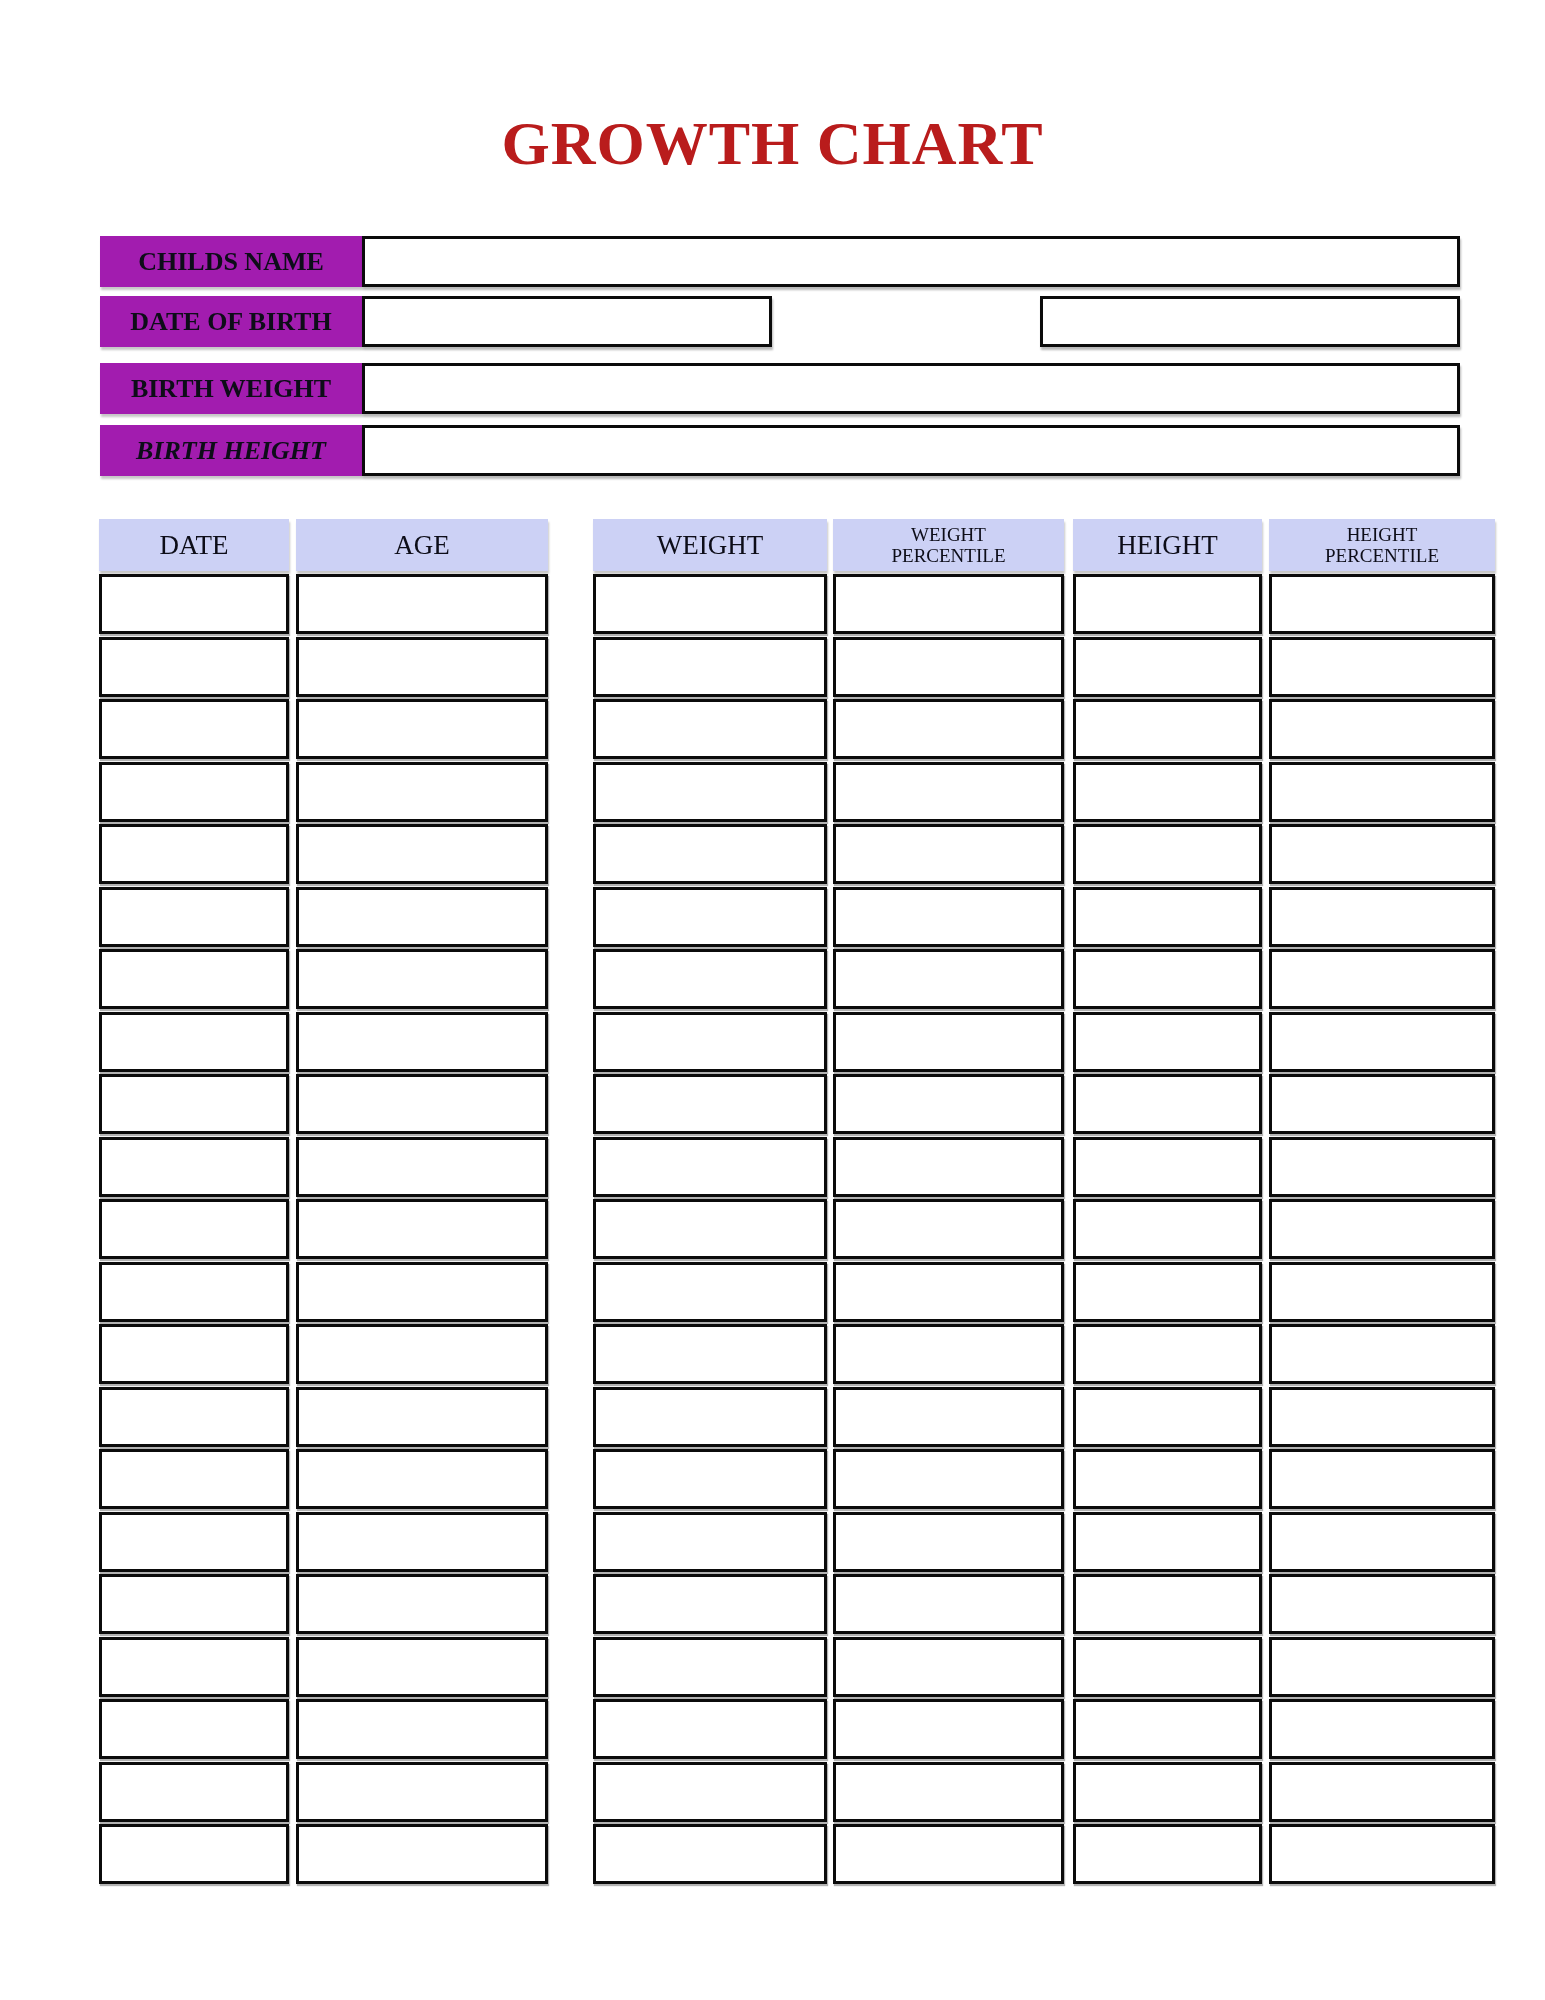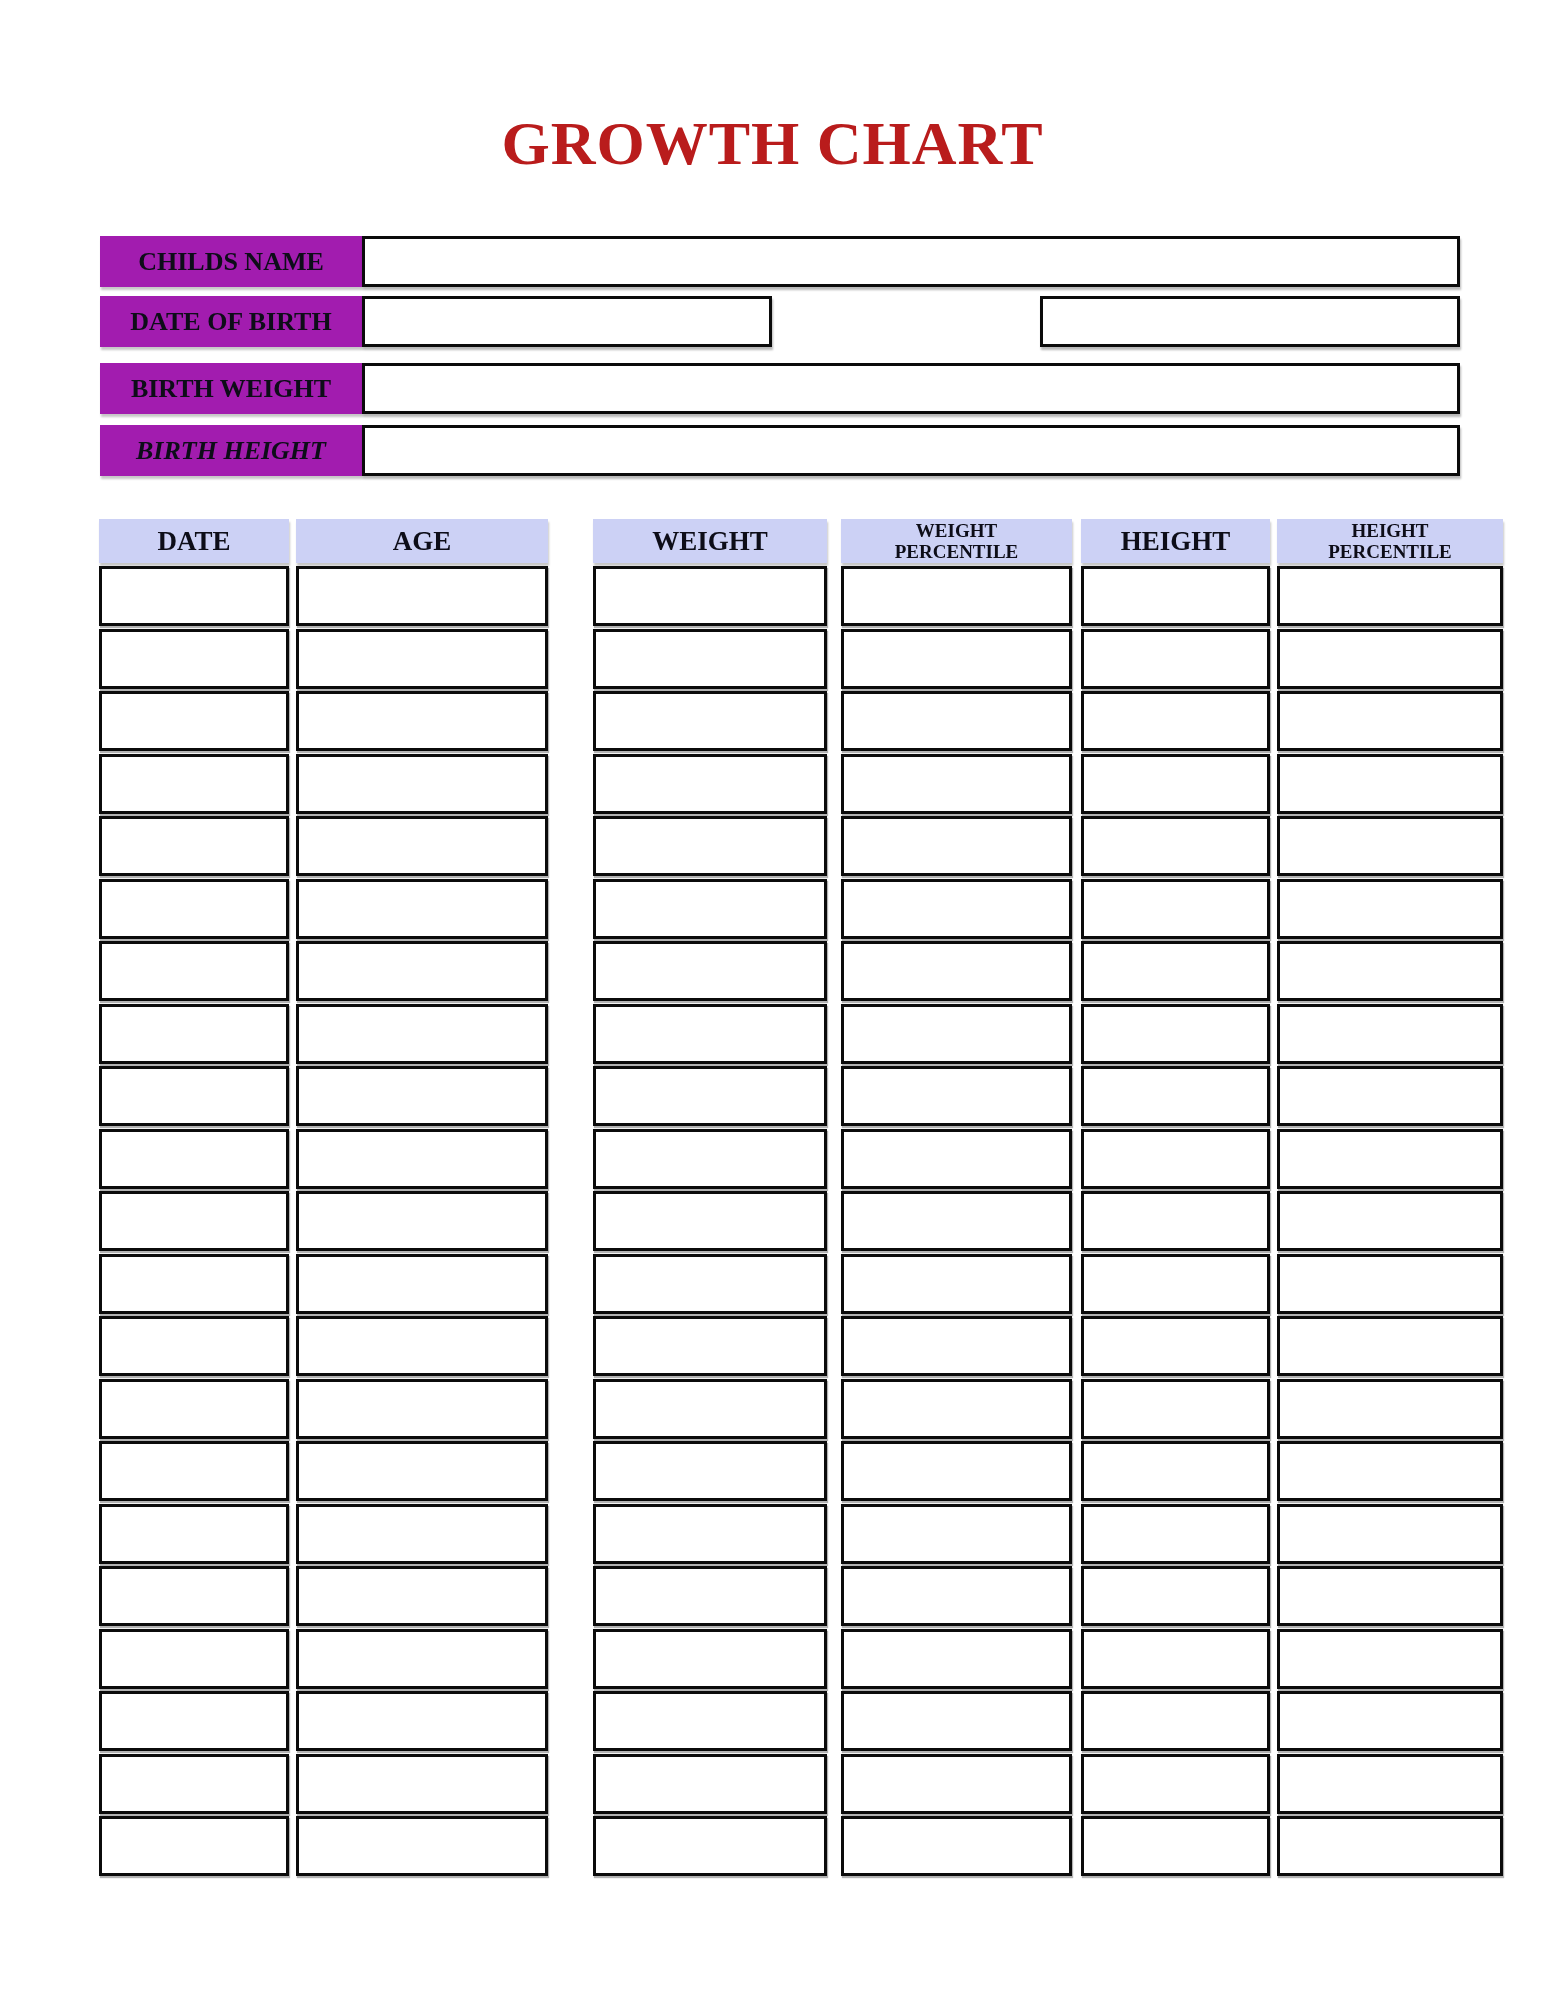--- a/index.html
+++ b/index.html
@@ -65,14 +65,14 @@
   .gcol:nth-child(5){width:189px; margin-right:7px;}
   .gcol:nth-child(6){width:226px;}
   .ghead{
-    height:44px;
+    height:52px;
     background:#ccd1f5;
     box-shadow:1px 3px 2px rgba(0,0,0,0.22);
     display:flex;
     align-items:center;
     justify-content:center;
     text-align:center;
-    font-weight:bold;
+    font-weight:normal;
     font-size:27px;
     color:#0d0d18;
     box-sizing:border-box;

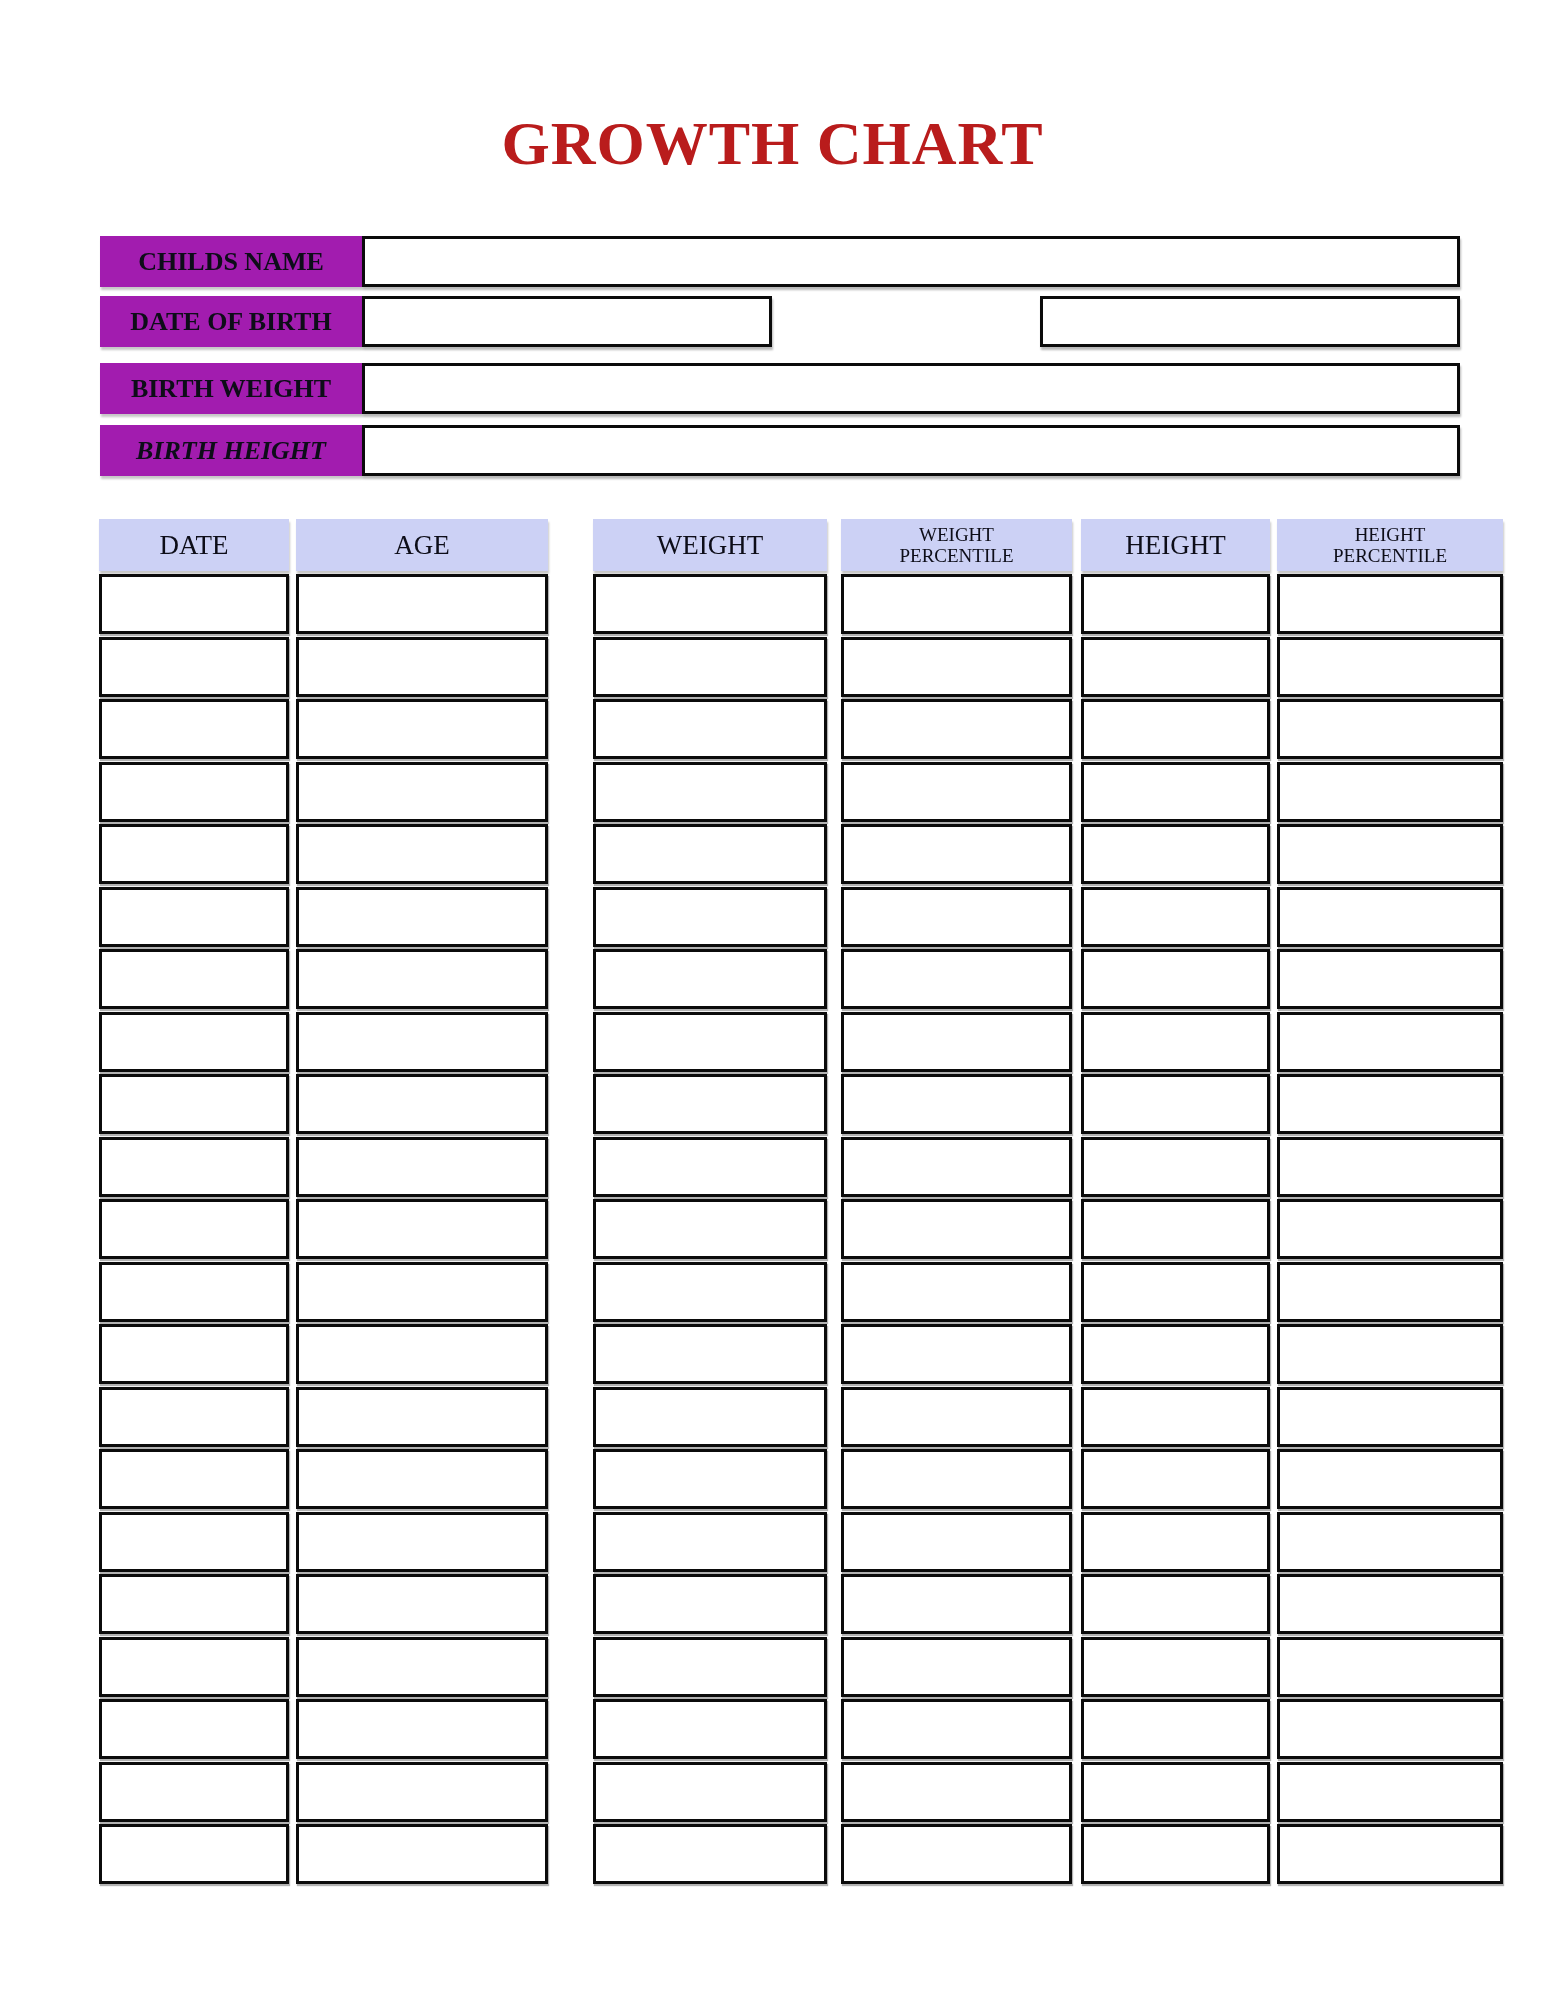--- a/index.html
+++ b/index.html
@@ -60,7 +60,7 @@
   .gcol{display:flex; flex-direction:column; row-gap:2.5px;}
   .gcol:nth-child(1){width:190px; margin-right:7px;}
   .gcol:nth-child(2){width:252px; margin-right:8px;}
-  .gcol:nth-child(3){width:234px; margin-right:14px;padding-left:37px;}
+  .gcol:nth-child(3){width:234px; margin-right:6px;padding-left:37px;}
   .gcol:nth-child(4){width:231px; margin-right:9px;}
   .gcol:nth-child(5){width:189px; margin-right:7px;}
   .gcol:nth-child(6){width:226px;}

